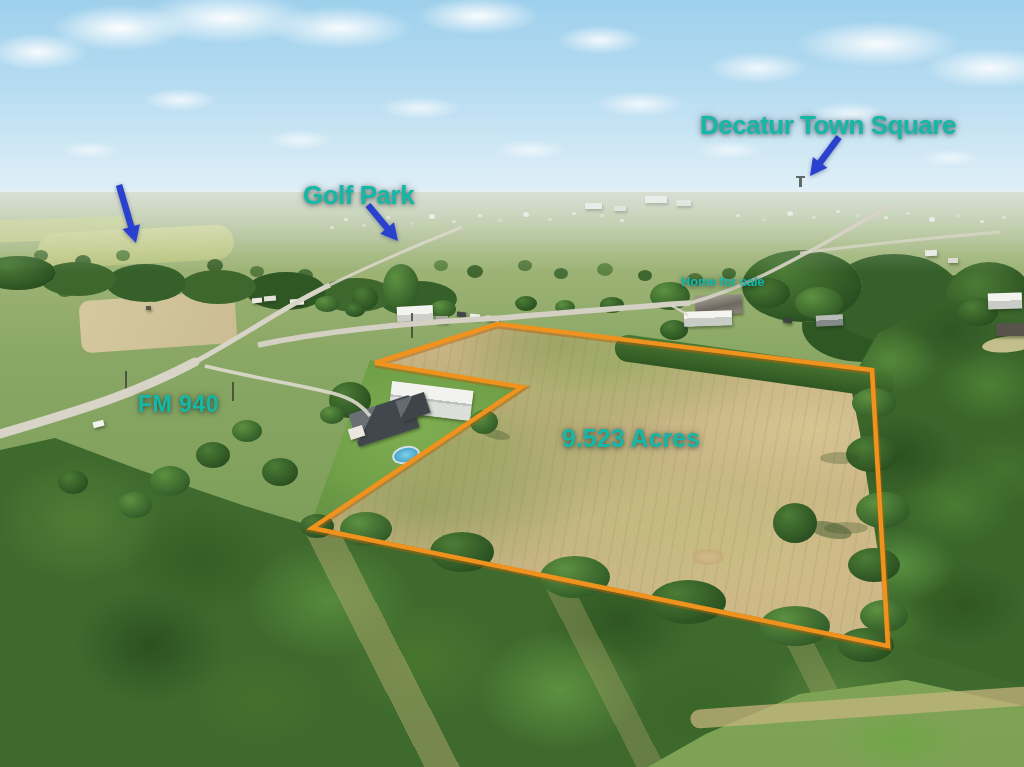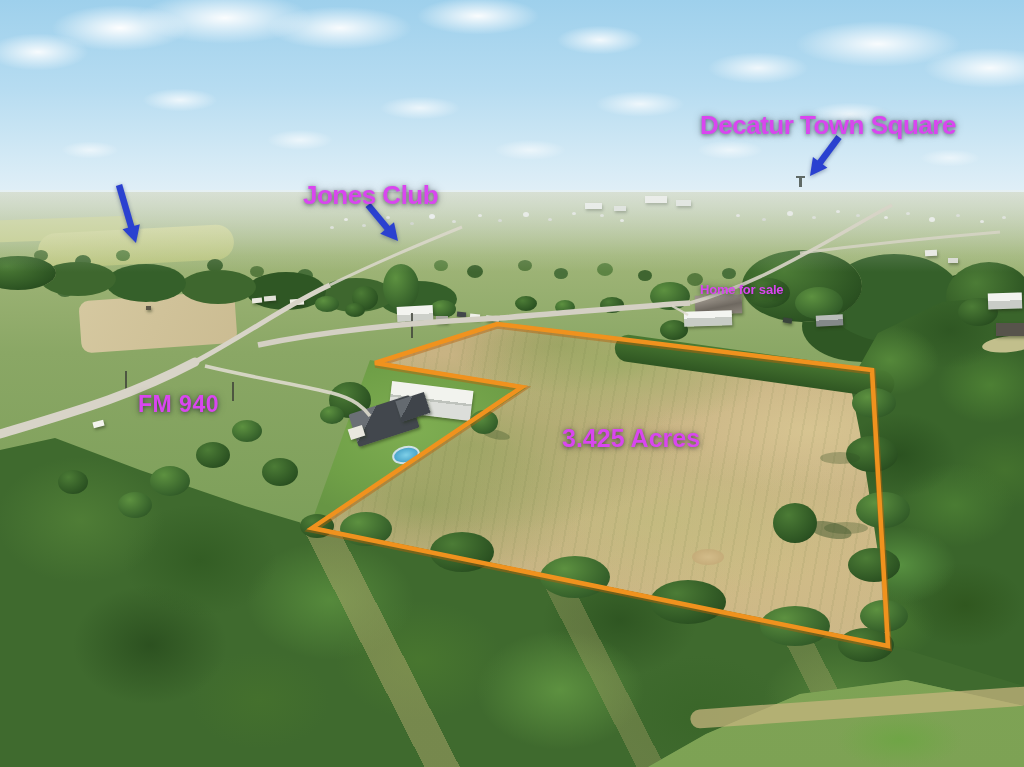--- a/index.html
+++ b/index.html
@@ -104,7 +104,7 @@
   svg.overlay{left:0;top:0;width:1024px;height:767px;pointer-events:none;}
   .arrowg{filter:drop-shadow(0 1px 2px rgba(0,20,80,.4));}
   
-  .lbl{color:#d946ef;font-weight:700;white-space:nowrap;z-index:40;
+  .lbl{color:#14b8a6;font-weight:700;white-space:nowrap;z-index:40;
     text-shadow:0 1px 4px rgba(15,25,35,.55),0 0 10px rgba(15,25,35,.25);}
   .lbl-golf{left:30px;top:153px;font-size:26px;letter-spacing:-.5px;}
   .lbl-jones{left:303px;top:180px;font-size:26px;letter-spacing:-.5px;}

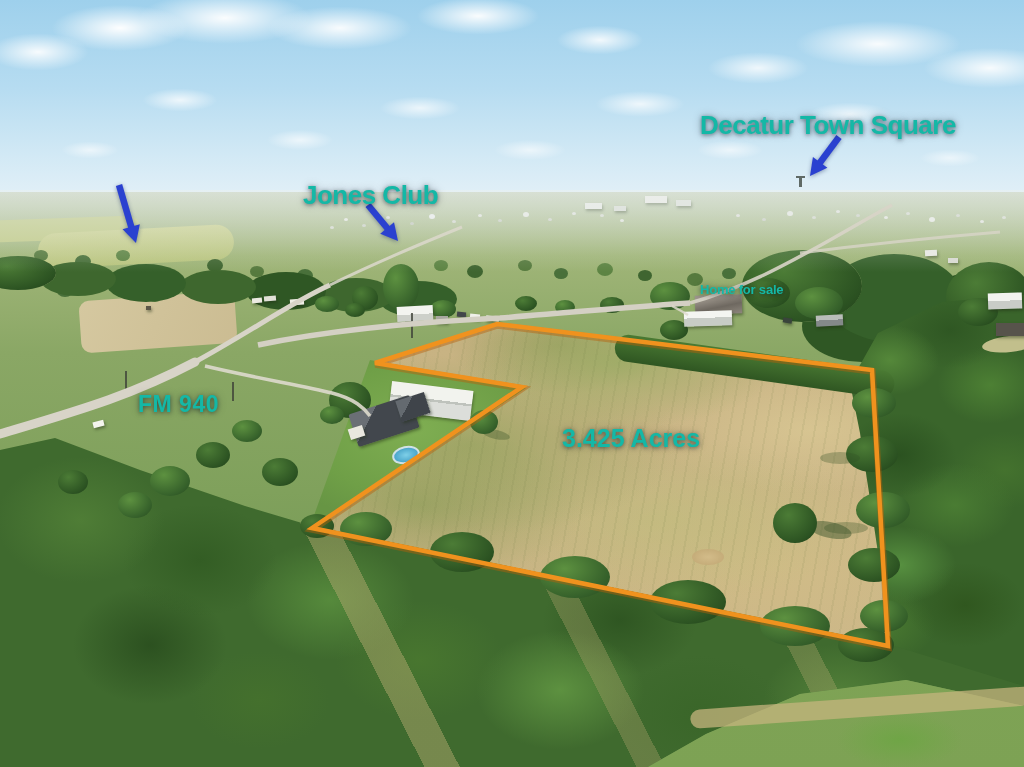--- a/index.html
+++ b/index.html
@@ -281,7 +281,7 @@
       </g>
     </svg>
 
-  <div class="lbl lbl-jones">Jones Club</div>
+  <div class="lbl lbl-jones">Golf Park</div>
   <div class="lbl lbl-town">Decatur Town Square</div>
   <div class="lbl lbl-home">Home for sale</div>
   <div class="lbl lbl-fm">FM 940</div>

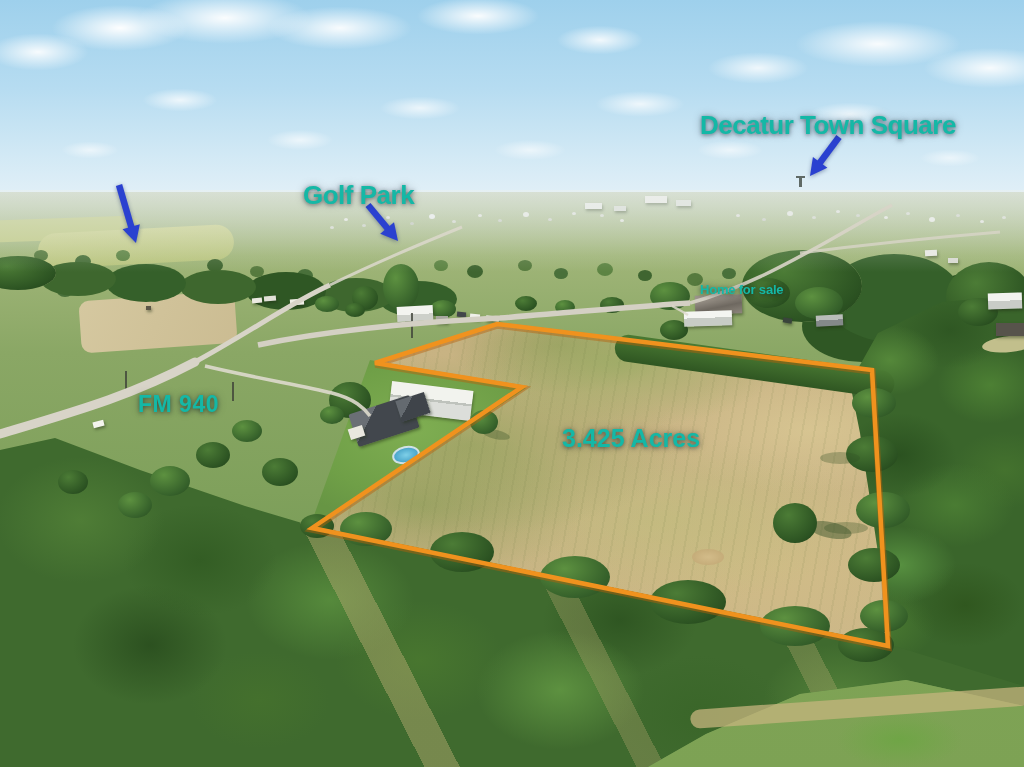--- a/index.html
+++ b/index.html
@@ -109,7 +109,7 @@
   .lbl-golf{left:30px;top:153px;font-size:26px;letter-spacing:-.5px;}
   .lbl-jones{left:303px;top:180px;font-size:26px;letter-spacing:-.5px;}
   .lbl-town{left:700px;top:110px;font-size:26px;letter-spacing:-.5px;}
-  .lbl-home{left:681px;top:282px;font-size:13px;letter-spacing:-.2px;margin-left:19px;}
+  .lbl-home{left:681px;top:274px;font-size:13px;letter-spacing:-.2px;}
   .lbl-entrance{left:300px;top:349px;font-size:29px;}
   .lbl-fm{left:138px;top:391px;font-size:23px;letter-spacing:.5px;}
   .lbl-acres{left:562px;top:424px;font-size:25px;}

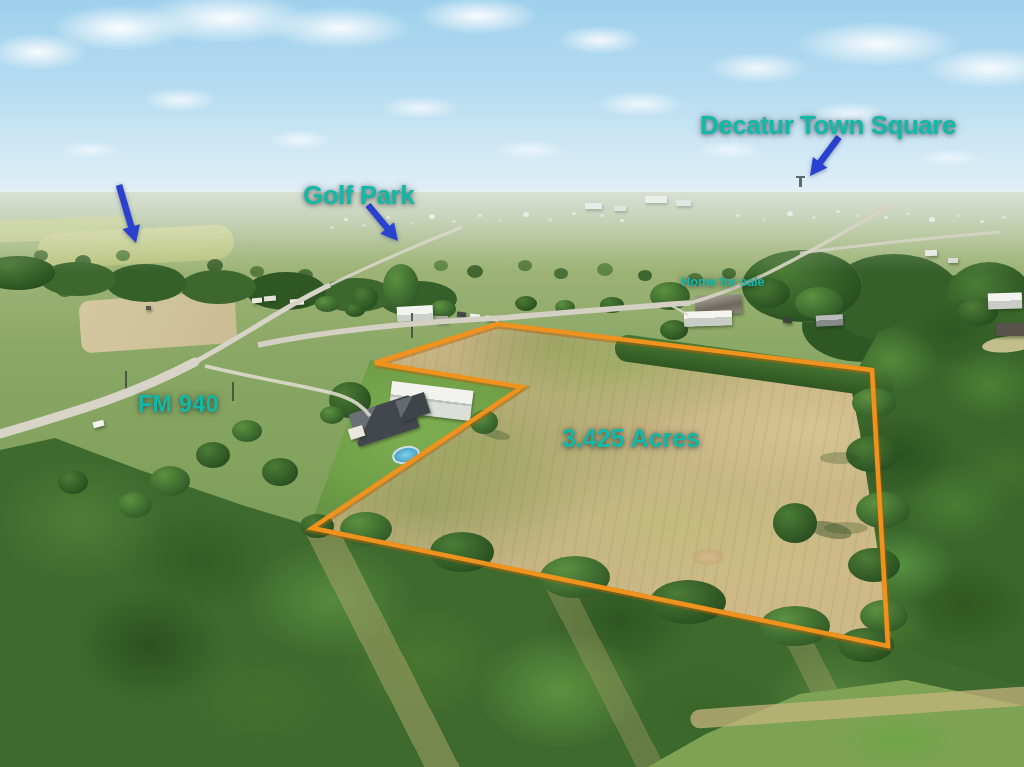--- a/index.html
+++ b/index.html
@@ -285,7 +285,7 @@
   <div class="lbl lbl-town">Decatur Town Square</div>
   <div class="lbl lbl-home">Home for sale</div>
   <div class="lbl lbl-fm">FM 940</div>
-  <div class="lbl lbl-acres">3.425 Acres</div>
+  <div class="lbl lbl-acres">9.523 Acres</div>
 
 </div>
 

